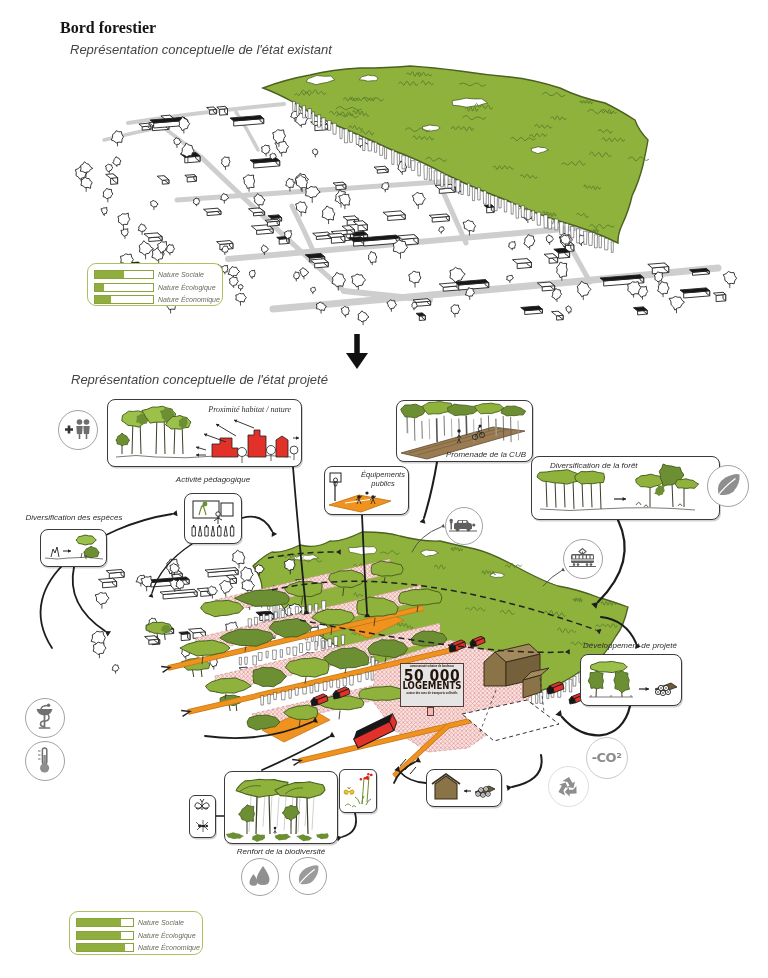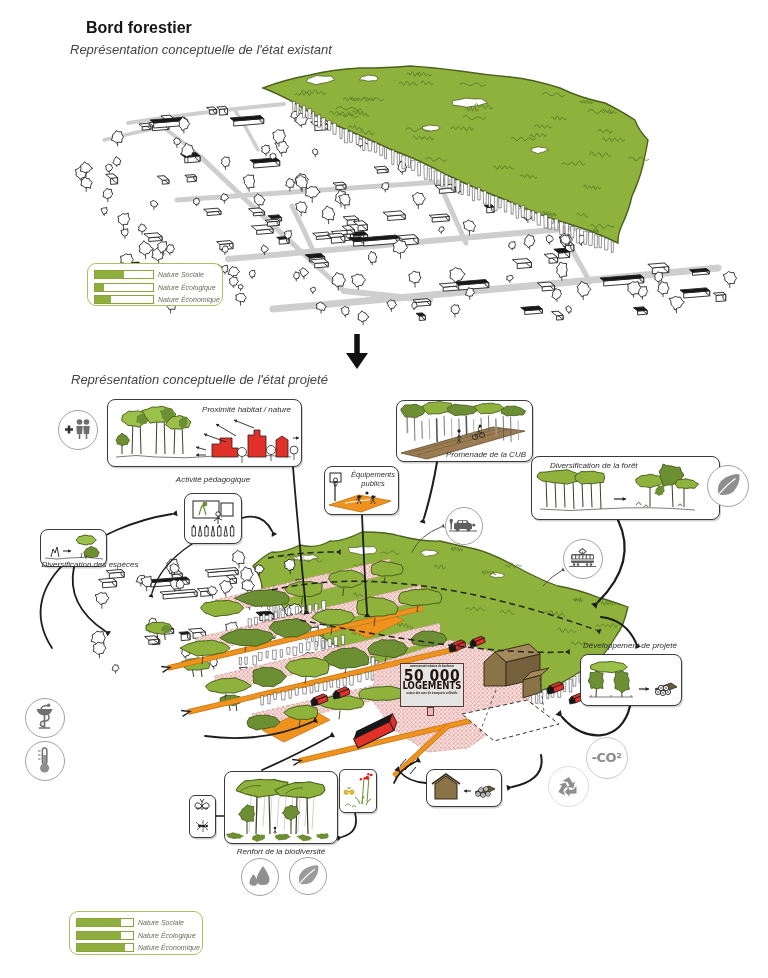--- a/index.html
+++ b/index.html
@@ -6,7 +6,7 @@
   #stage{position:relative;width:768px;height:978px;background:#fff;overflow:hidden;
          font-family:"Liberation Sans",sans-serif;}
   #canvas{position:absolute;left:0;top:0;}
-  .title{position:absolute;left:86px;top:19px;font-size:16px;font-weight:bold;color:#141414;letter-spacing:0px;}
+  .title{position:absolute;left:60px;top:19px;font-size:16px;font-weight:bold;color:#141414;letter-spacing:0px;font-family:Liberation Serif, serif;}
   .sub{position:absolute;font-size:13px;font-style:italic;color:#444;}
   #sub1{left:70px;top:42px;}
   #sub2{left:71px;top:372px;}

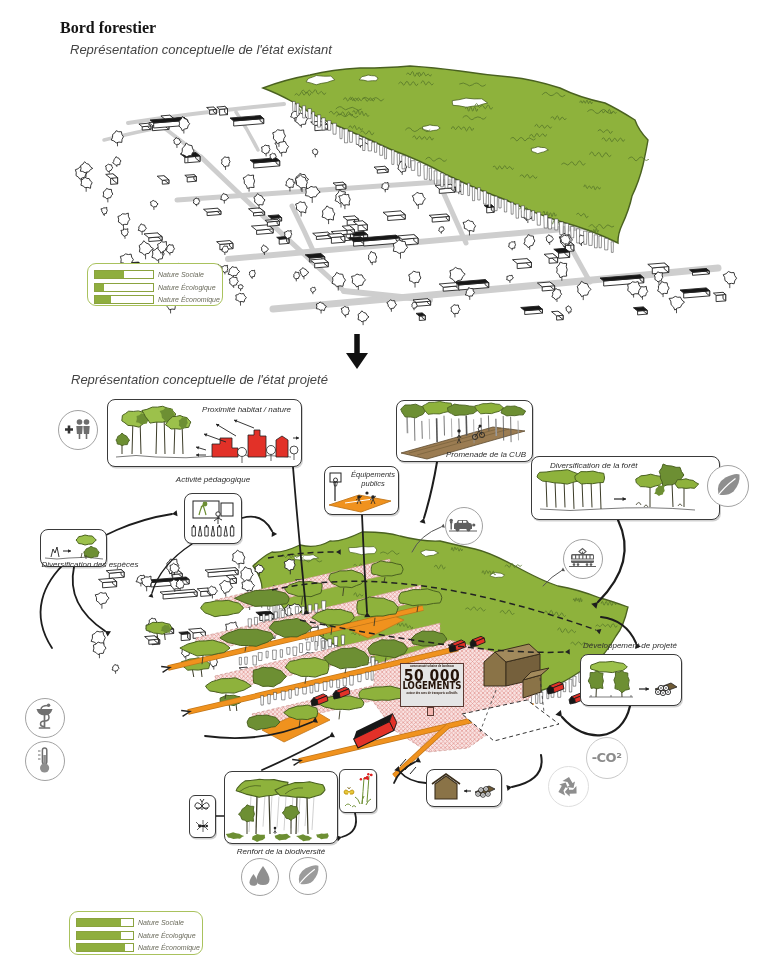--- a/index.html
+++ b/index.html
@@ -1085,7 +1085,7 @@
           <path d="M188.08657823854557,39.752704664192976L191,38L188.08657823854557,36.247295335807024Z" fill="#222"></path>
         </g>
       </svg>
-    <div class="co-label" style="right:10px;top:5px;">Proximité habitat / nature</div>
+    <div class="co-label" style="right:10px;top:5px;font-family:Liberation Serif, serif;">Proximité habitat / nature</div>
   </div>
 
   <div class="callout" id="co-activite" style="left:184px;top:493px;width:58px;height:51px;">

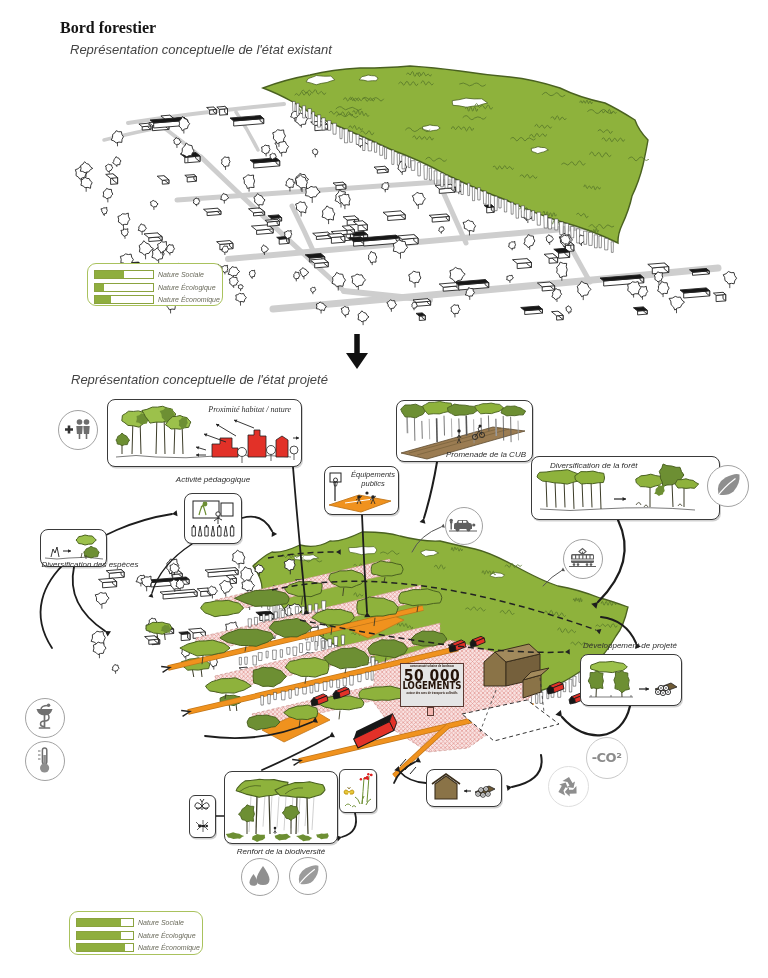--- a/index.html
+++ b/index.html
@@ -1126,7 +1126,7 @@
   </div>
   <div class="free-label" style="left:30px;top:512px;width:120px;margin-top:47px;">Diversification des espèces</div>
 
-  <div class="callout" id="co-equipements" style="left:324px;top:466px;width:75px;height:49px;">
+  <div class="callout" id="co-equipements" style="left:324px;top:466px;width:85px;height:49px;">
     <svg id="mini-equipements" width="72" height="46">
         <path d="M4.0,38.0L34.0,28.0L66.0,34.0L36.0,45.0Z" fill="#f0921e" stroke="#c1761a" stroke-width="0.9"></path>
         <path d="M20,36 L48,32" stroke="#fff" stroke-width="1" fill="none"></path>

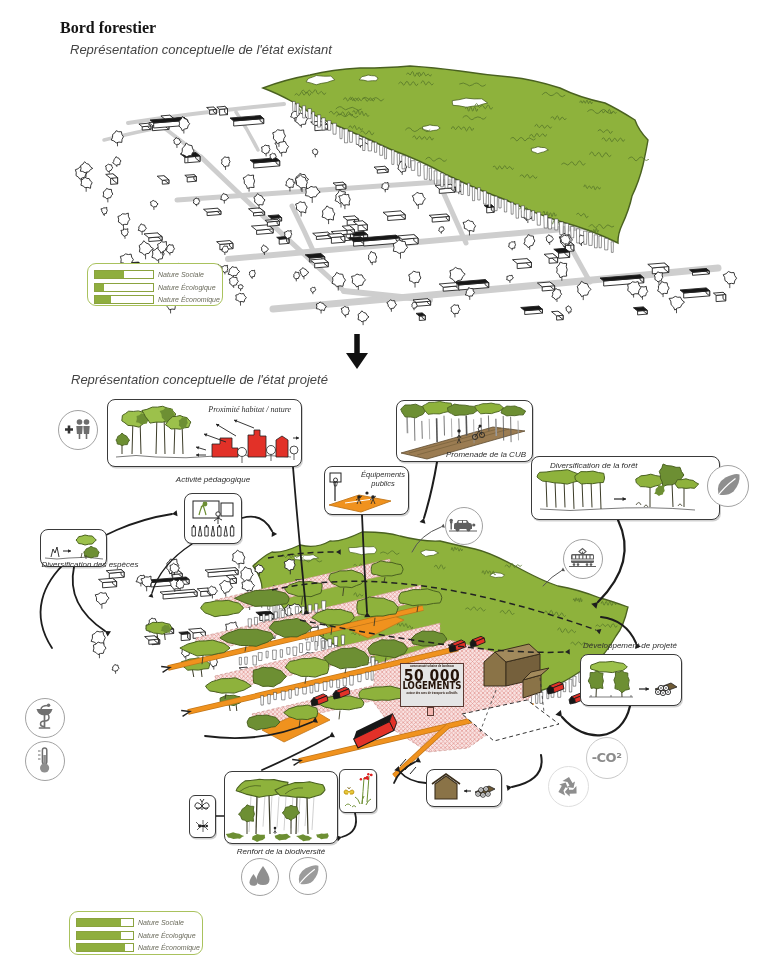--- a/index.html
+++ b/index.html
@@ -1124,7 +1124,7 @@
         <path d="M40,28 l1,-5 M45,29 l0,-4" stroke="#3c3c28" stroke-width="0.8"></path>
       </svg>
   </div>
-  <div class="free-label" style="left:30px;top:512px;width:120px;margin-top:47px;">Diversification des espèces</div>
+  <div class="free-label" style="left:14px;top:512px;width:120px;">Diversification des espèces</div>
 
   <div class="callout" id="co-equipements" style="left:324px;top:466px;width:85px;height:49px;">
     <svg id="mini-equipements" width="72" height="46">

